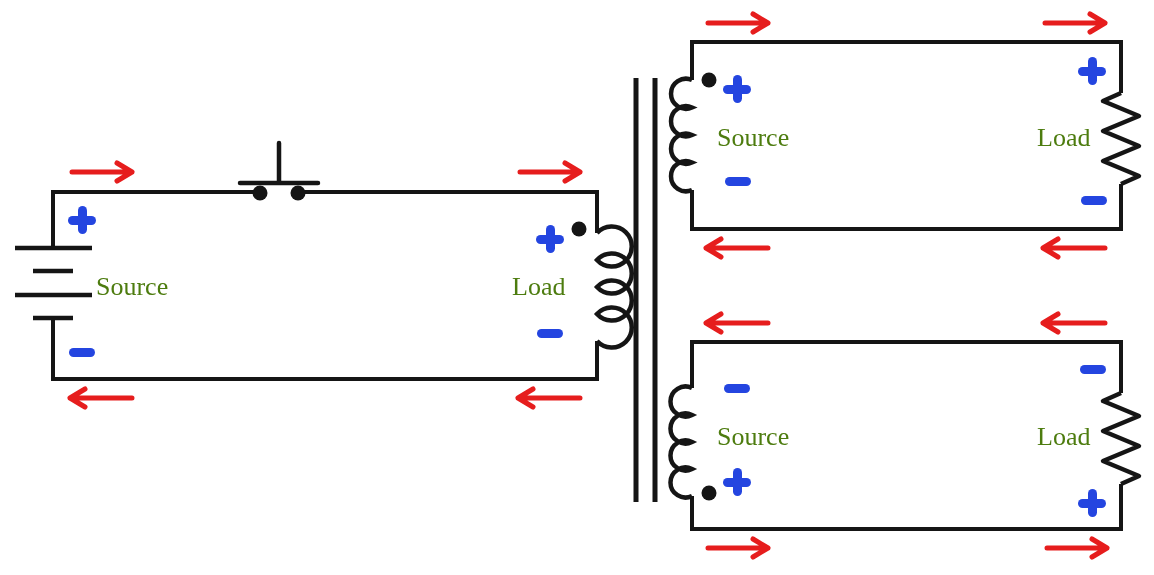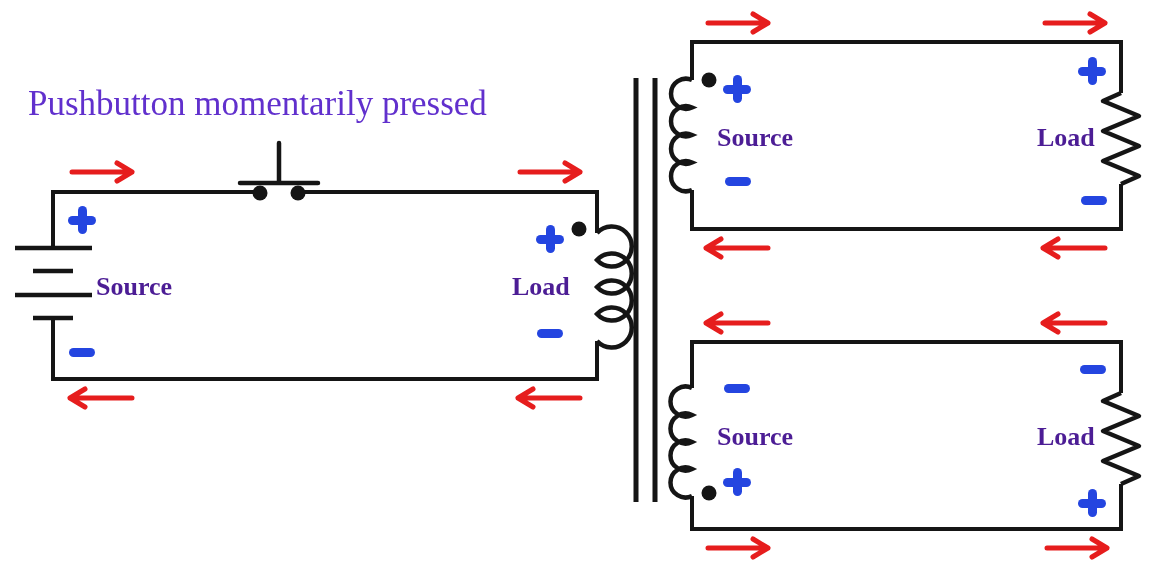--- a/index.html
+++ b/index.html
@@ -73,7 +73,6 @@
     </g>
   </svg>
 
-  <div class="title">Pushbutton momentarily pressed</div>
 
   <span class="lbl" style="left:96px;top:274px">Source</span>
   <span class="lbl" style="left:512px;top:274px">Load</span>

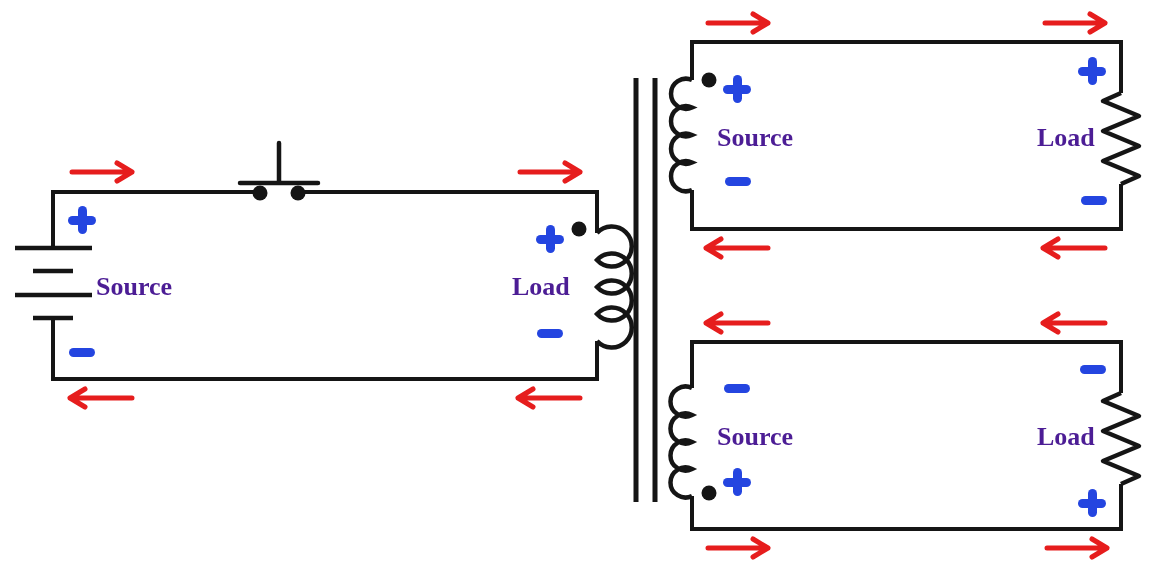--- a/index.html
+++ b/index.html
@@ -9,8 +9,8 @@
   }
   .stage svg{position:absolute;left:0;top:0;}
   .lbl{
-    position:absolute;font-size:26px;line-height:1;color:#4c1d95;
-    white-space:nowrap;user-select:none;font-weight:bold;
+    position:absolute;font-size:26px;line-height:1;color:#4d7c0f;
+    white-space:nowrap;user-select:none;
   }
   .title{
     position:absolute;left:28px;top:85px;font-size:35px;line-height:1.1;

